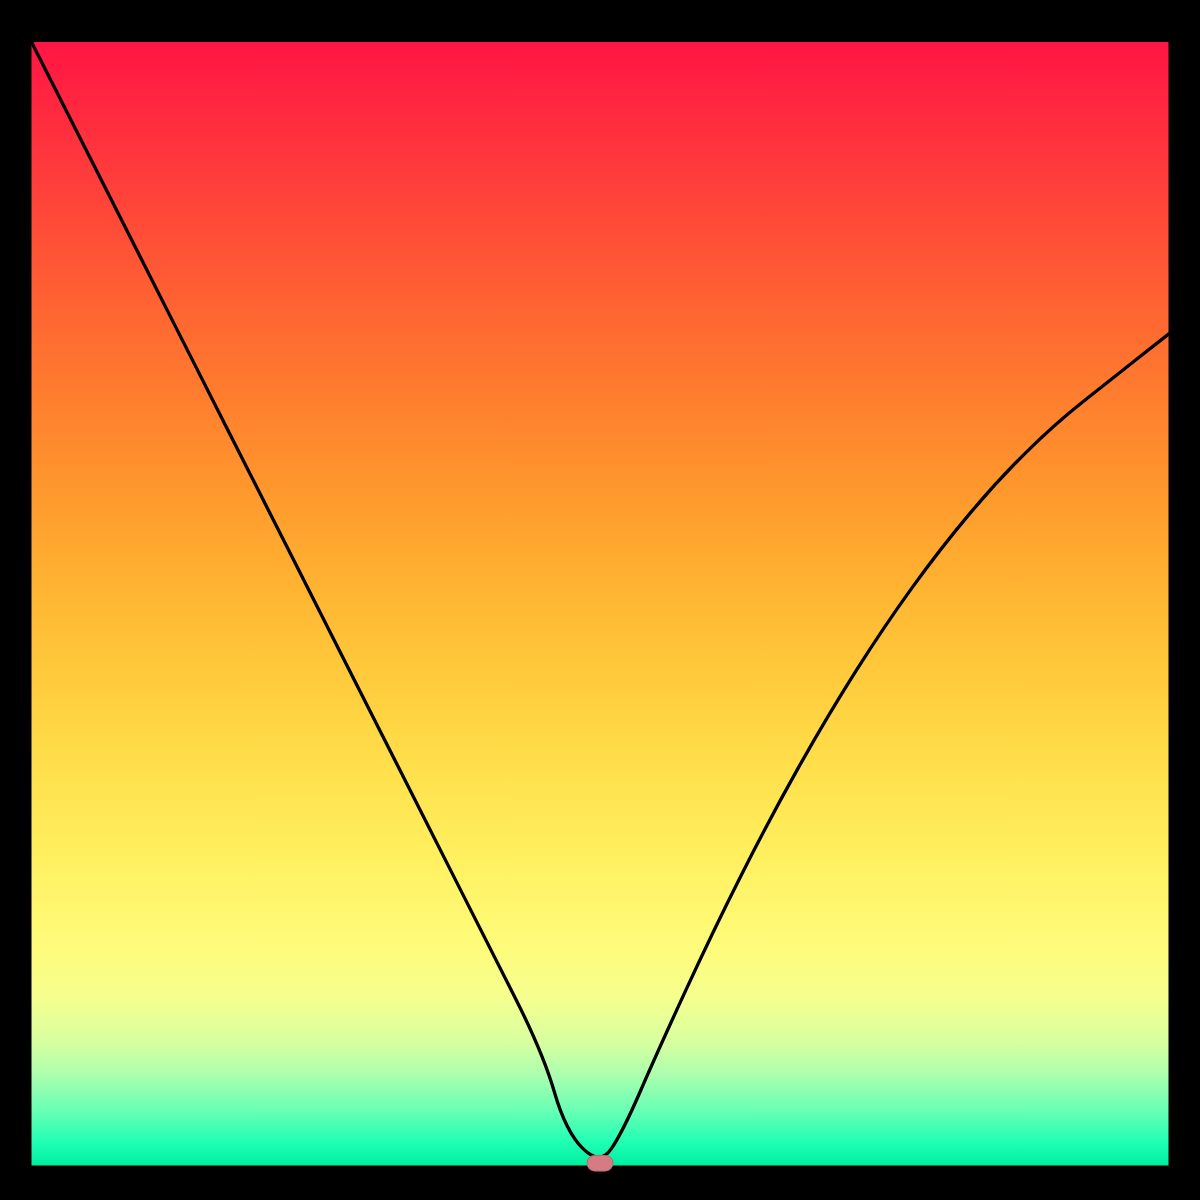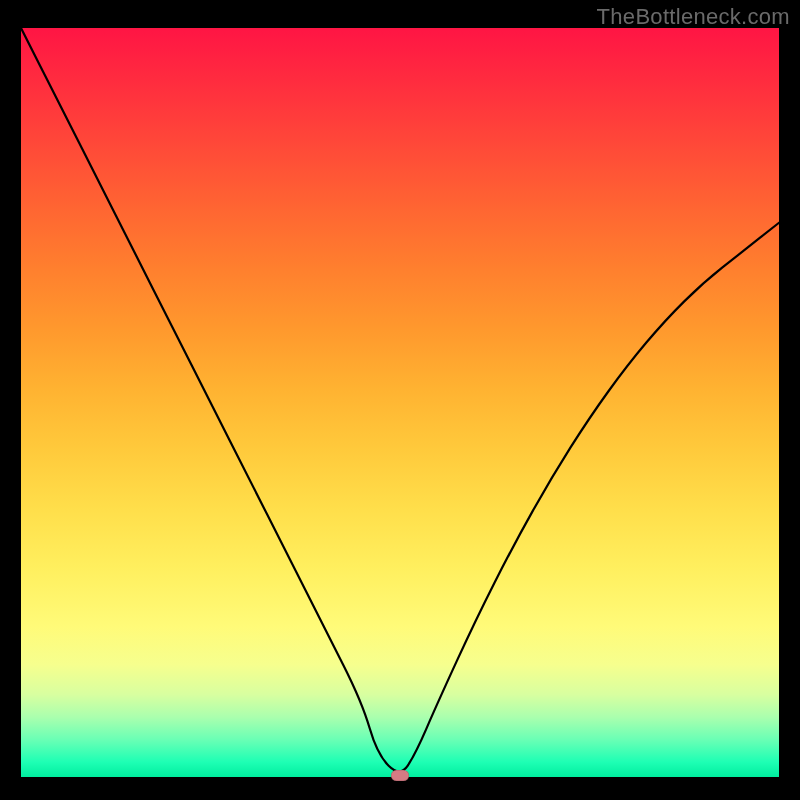--- a/index.html
+++ b/index.html
@@ -74,7 +74,6 @@
 <body>
 
 <div class="container">
-  <div class="watermark">TheBottleneck.com</div>
 
   <div class="plot-area">
     <svg class="curve" viewBox="0 0 758 749" preserveAspectRatio="none">

